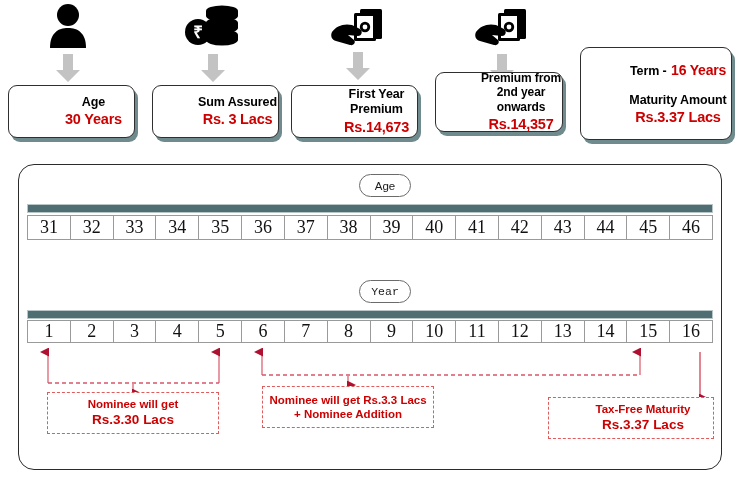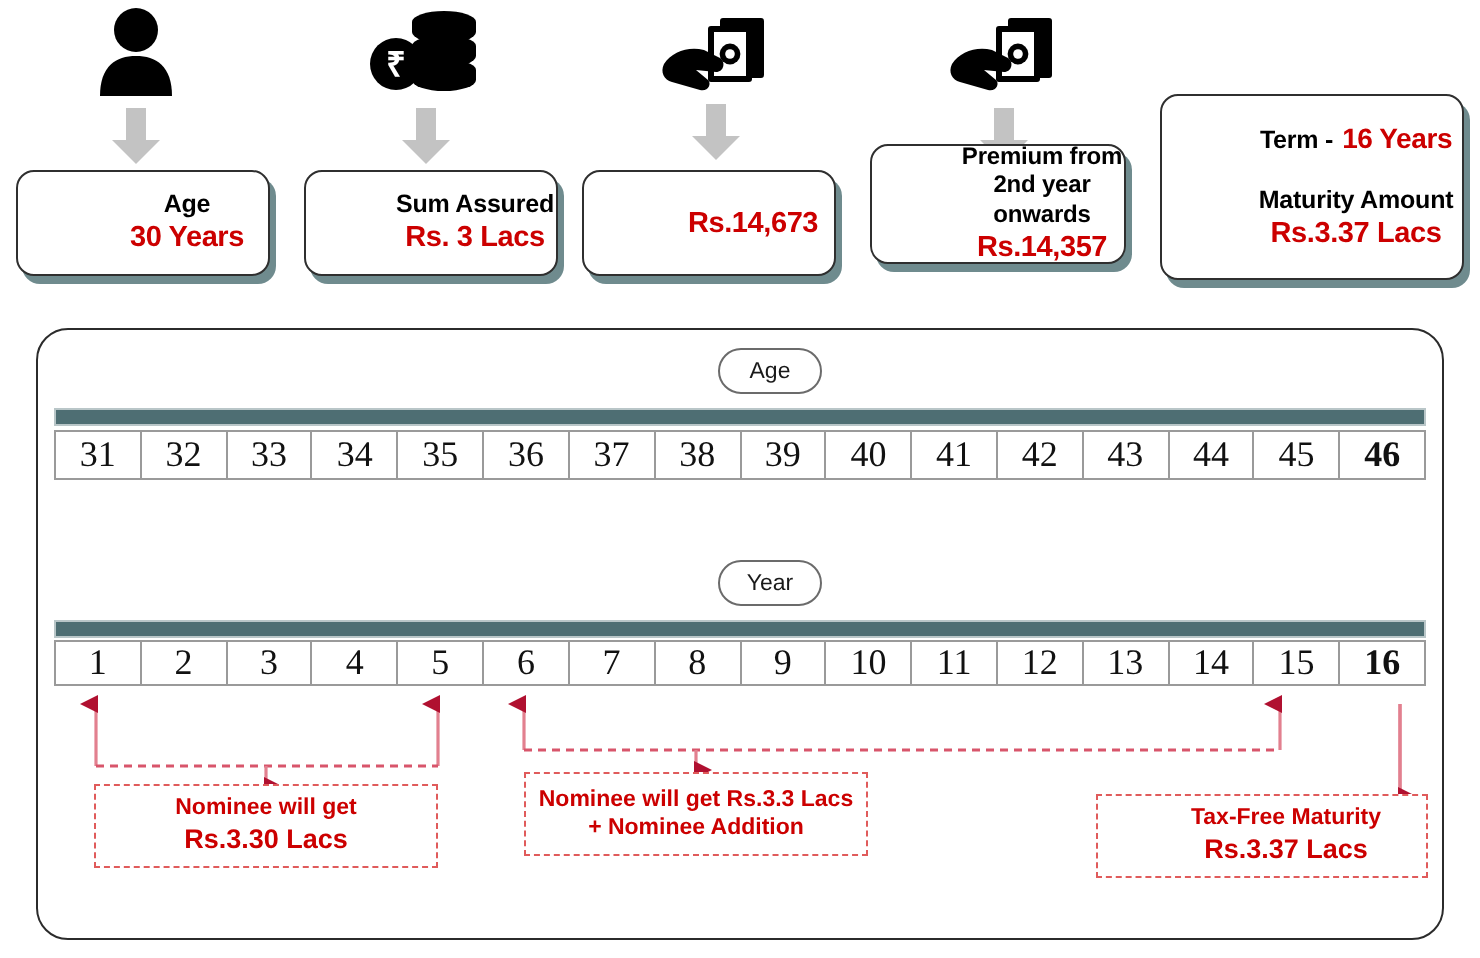--- a/index.html
+++ b/index.html
@@ -196,6 +196,7 @@
   </div>
 
   <div class="card" style="left:291px;top:85px;width:127px;height:53px;">
+    <div class="lbl">First Year Premium</div>
     <div class="val">Rs.14,673</div>
   </div>
 

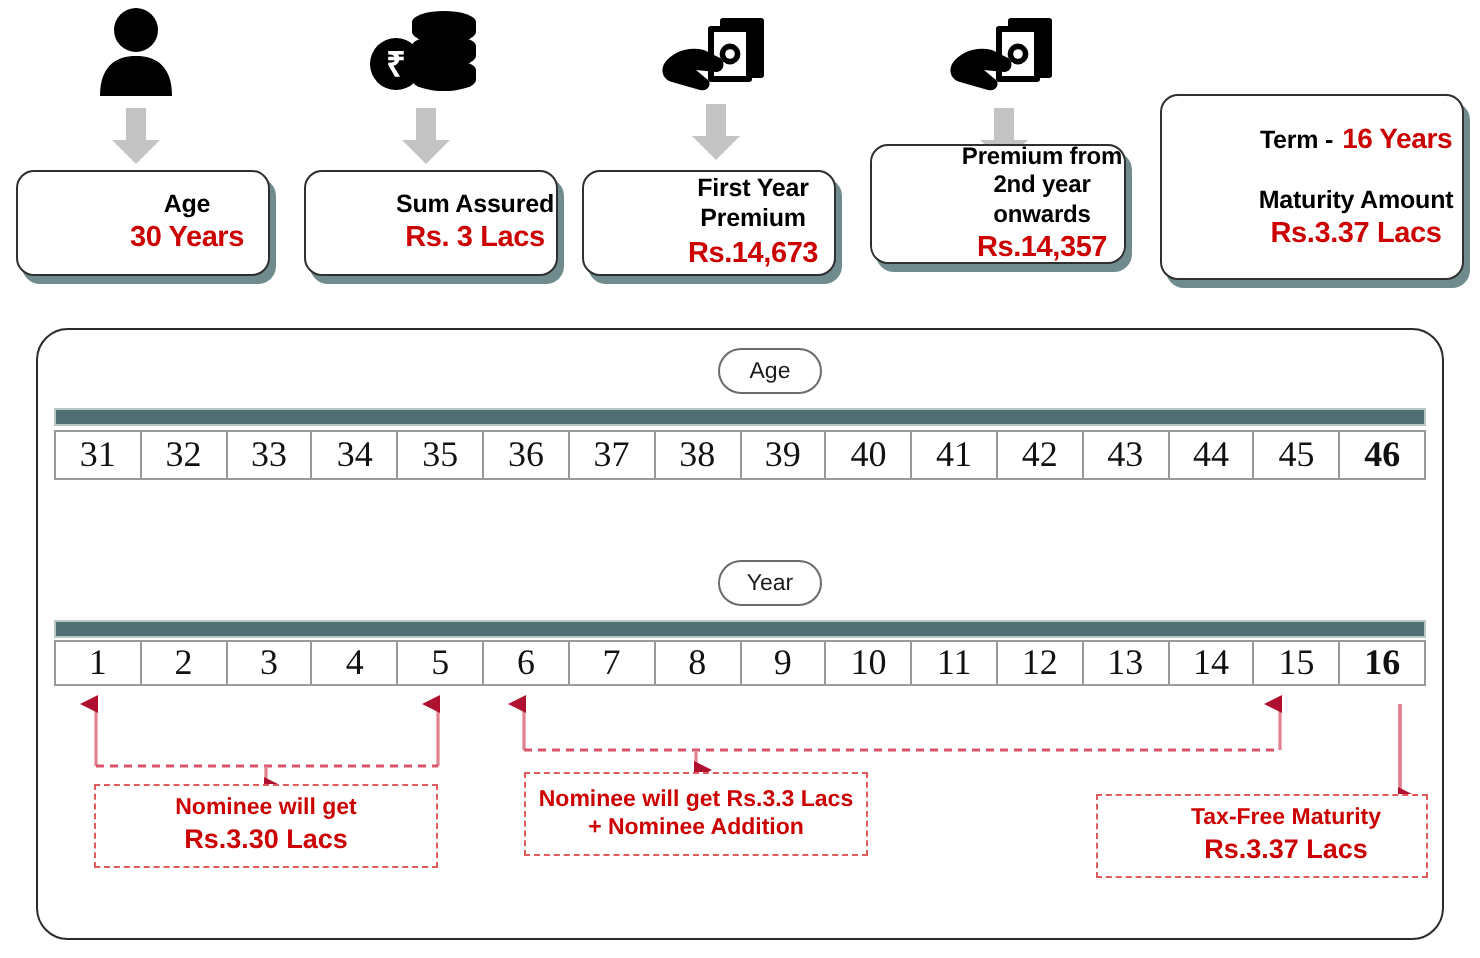--- a/index.html
+++ b/index.html
@@ -85,7 +85,7 @@
     font-size:18px;
     color:#111111;
   }
-  .cell:last-child{border-right:none;font-weight:bold;}
+  .cell:last-child{border-right:none;}
 
   
   .conn{position:absolute;left:0;top:0;width:740px;height:479px;pointer-events:none;}

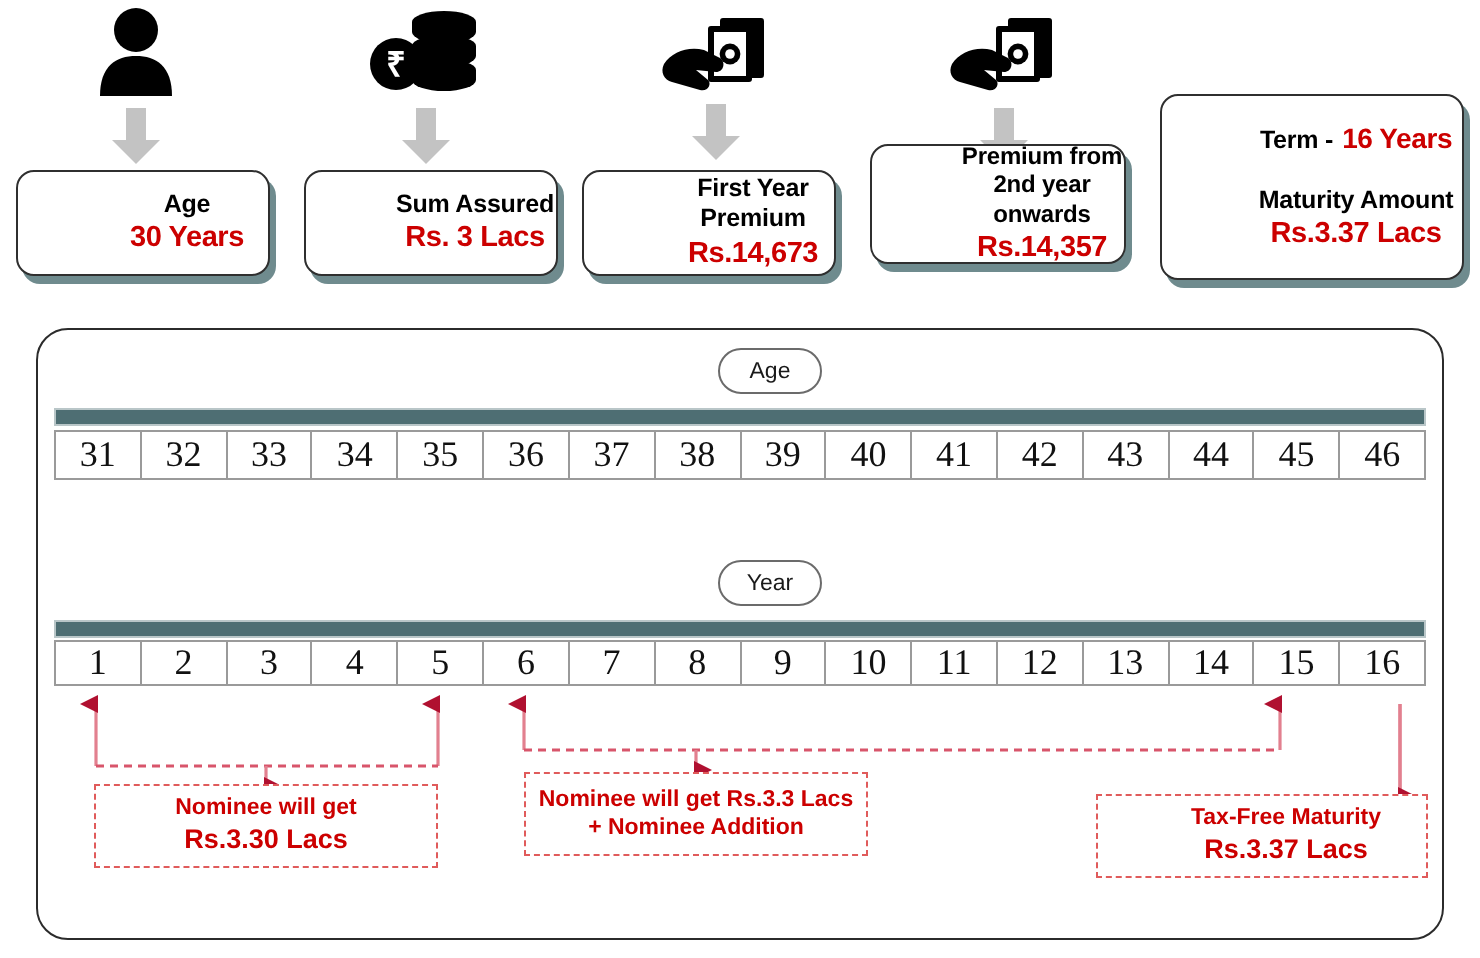--- a/index.html
+++ b/index.html
@@ -240,7 +240,7 @@
     <div class="cell">46</div>
   </div>
 
-  <div class="pill" style="left:359px;top:280px;width:52px;height:23px;">Year</div>
+  <div class="pill" style="left:359px;top:280px;width:52px;height:23px;font-family:Liberation Mono, monospace;">Year</div>
 
   <div class="tealbar" style="left:27px;top:310px;width:686px;"></div>
 

